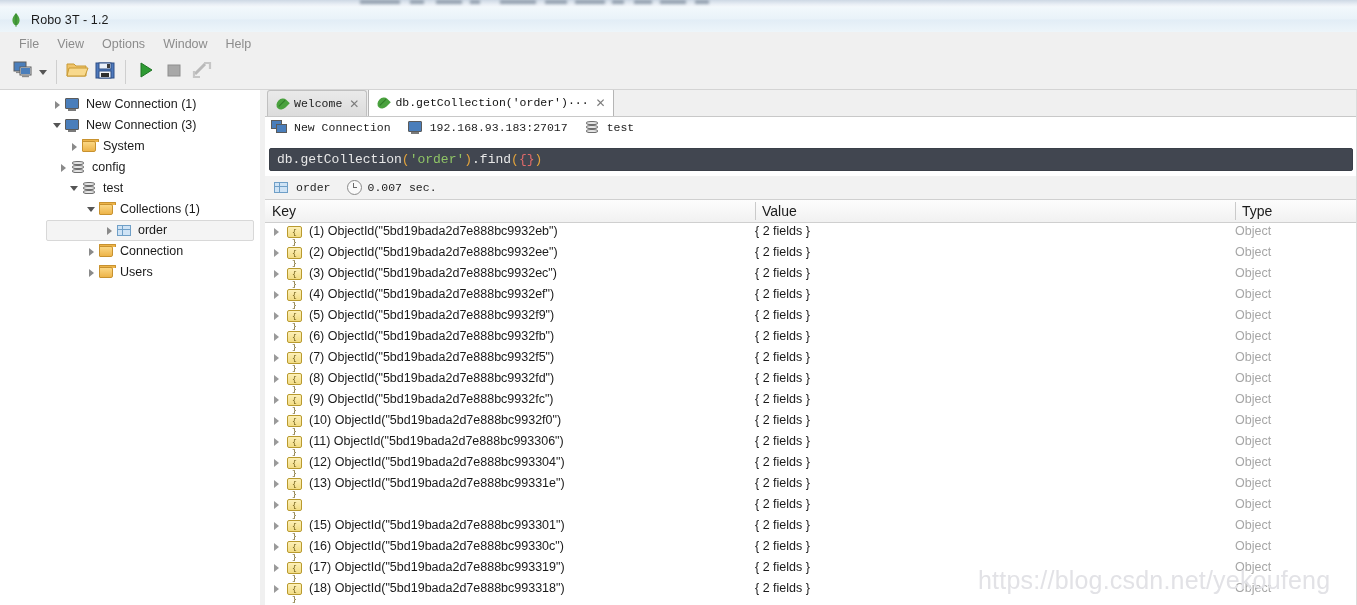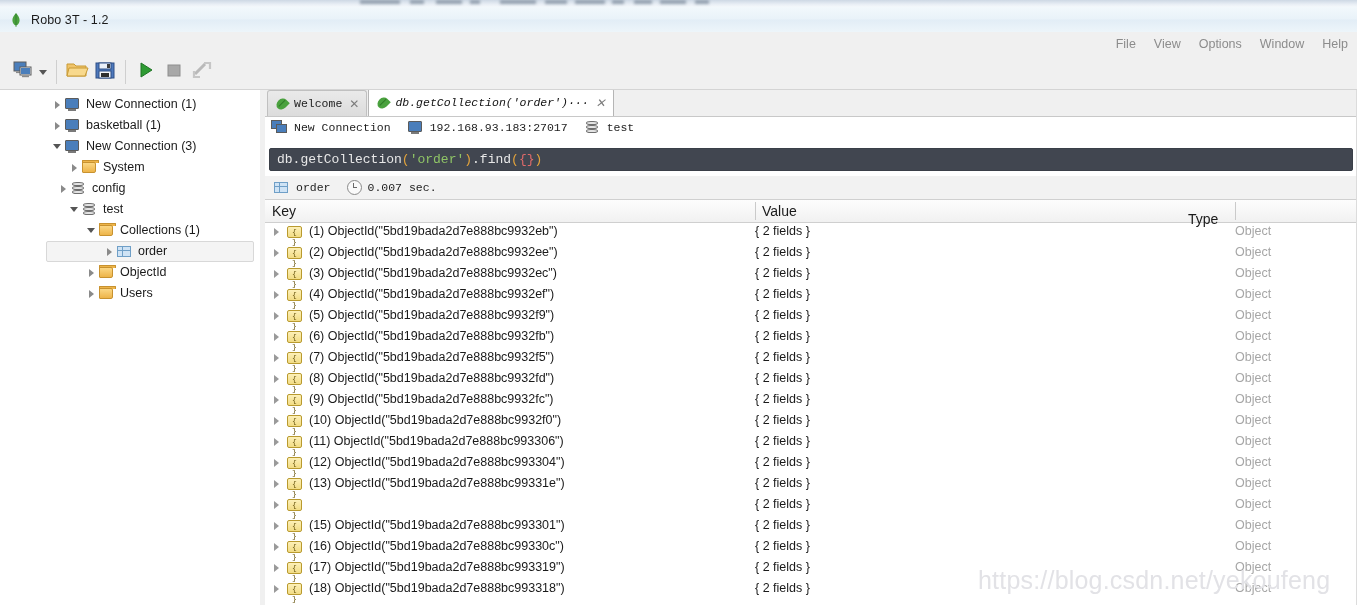--- a/index.html
+++ b/index.html
@@ -50,7 +50,6 @@
     display: flex; align-items: center;
     padding-left: 10px;
     box-sizing: border-box;
-    justify-content: flex-end;
   }
   .menu-item {
     font-size: 12.5px; color: #8c8c8c;

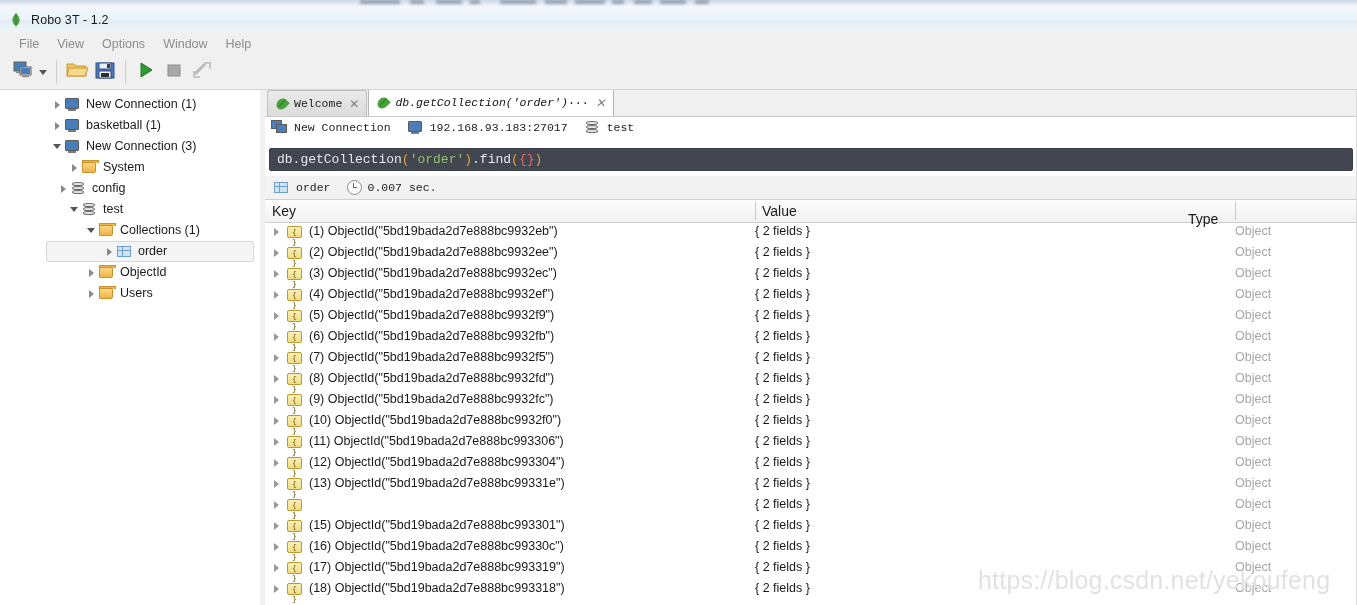--- a/index.html
+++ b/index.html
@@ -186,7 +186,7 @@
   }
   .tab.active {
     background: #ffffff; border-color: #b5b5b5;
-    height: 27px; color: #111; font-style: italic;
+    height: 27px; color: #111;
   }
   .tab-ico { width: 12px; height: 14px; position: relative; margin-right: 6px; flex: none; }
   .leaf {

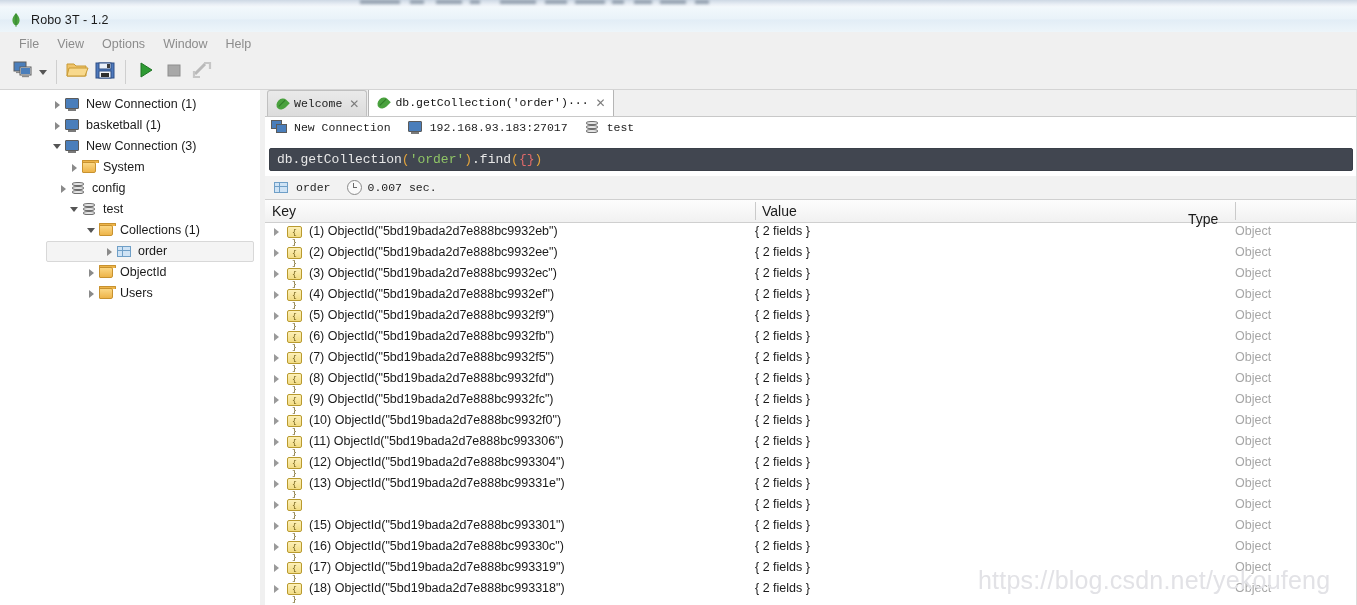--- a/index.html
+++ b/index.html
@@ -428,16 +428,6 @@
           <span class="tree-label">New Connection (1)</span>
         </div>
         <div class="tree-row" style="padding-left: 4px;">
-          <span class="twisty">
-            <i></i>
-          </span>
-          <span class="tree-ico ico-server">
-            <span class="scr"></span>
-            <span class="base"></span>
-          </span>
-          <span class="tree-label">basketball (1)</span>
-        </div>
-        <div class="tree-row" style="padding-left: 4px;">
           <span class="twisty open">
             <i></i>
           </span>

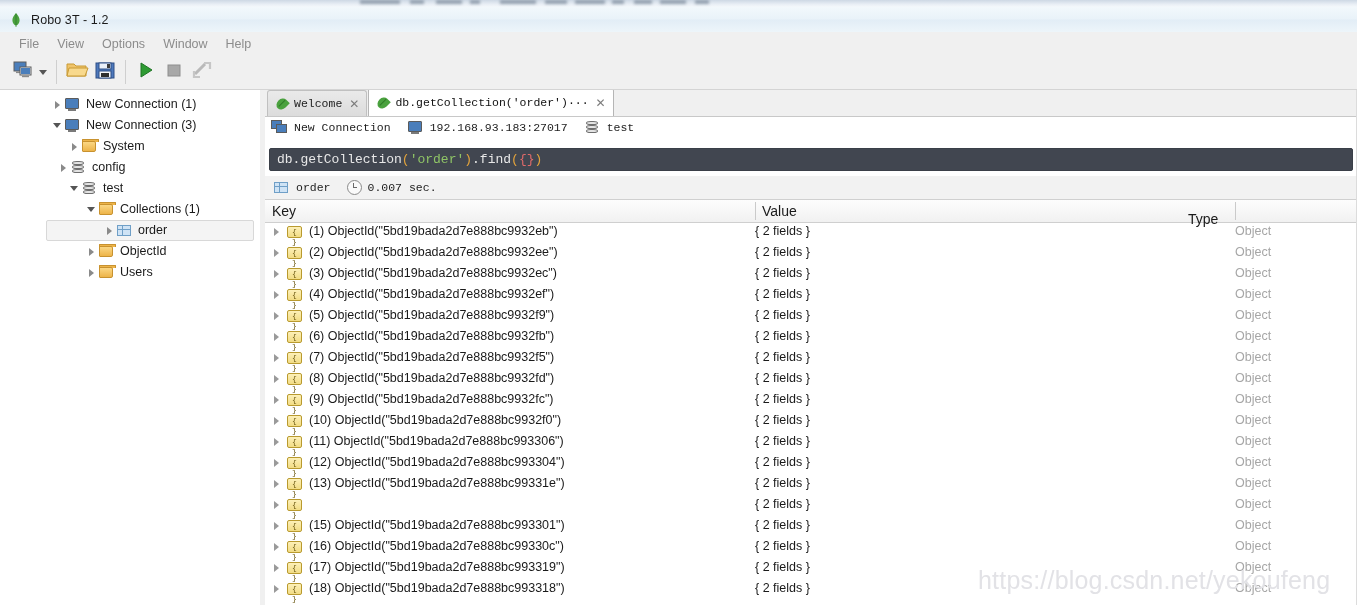--- a/index.html
+++ b/index.html
@@ -575,7 +575,7 @@
         <div class="gh" style="left: 0px; width: 490px;">Key</div>
         <div class="gh" style="left: 490px; width: 480px;">Value</div>
         <div class="gh-sep" style="left: 490px;"></div>
-        <div class="gh" style="left: 916px; width: 122px; margin-top: 8px;">Type</div>
+        <div class="gh" style="left: 970px; width: 122px;">Type</div>
         <div class="gh-sep" style="left: 970px;"></div>
       </div>
     <div class="gridbody" id="gridbody">

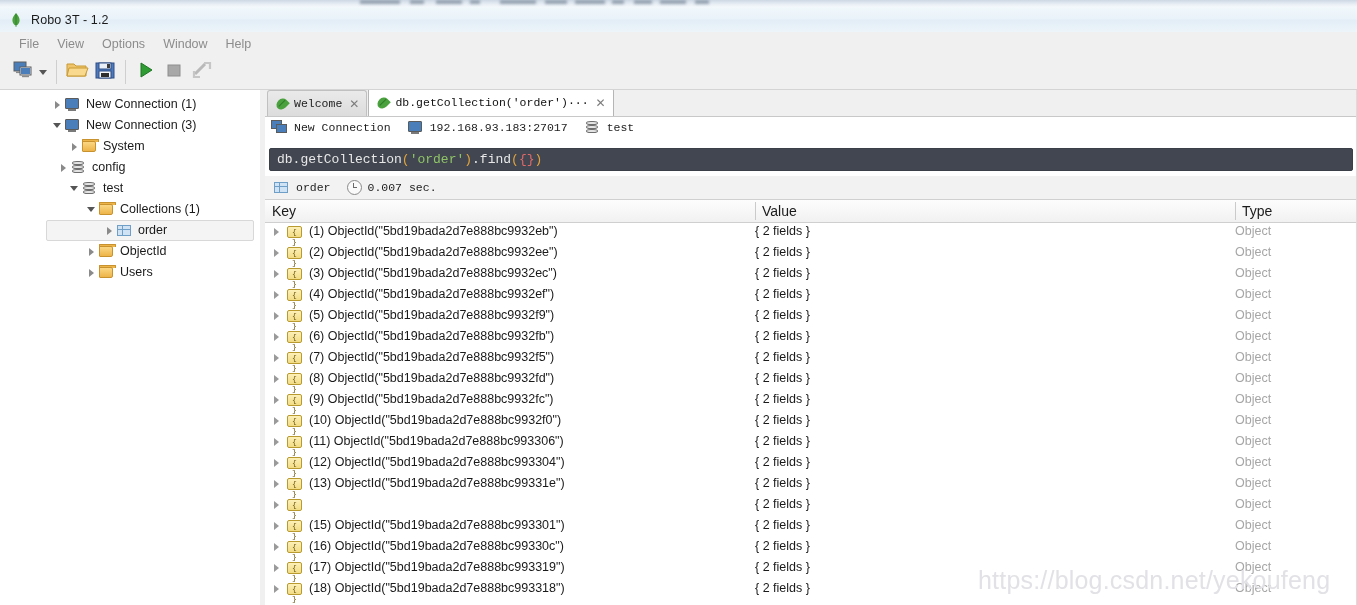--- a/index.html
+++ b/index.html
@@ -496,7 +496,7 @@
             <span class="tab"></span>
             <span class="f"></span>
           </span>
-          <span class="tree-label">ObjectId</span>
+          <span class="tree-label">Connection</span>
         </div>
         <div class="tree-row" style="padding-left: 38px;">
           <span class="twisty">

